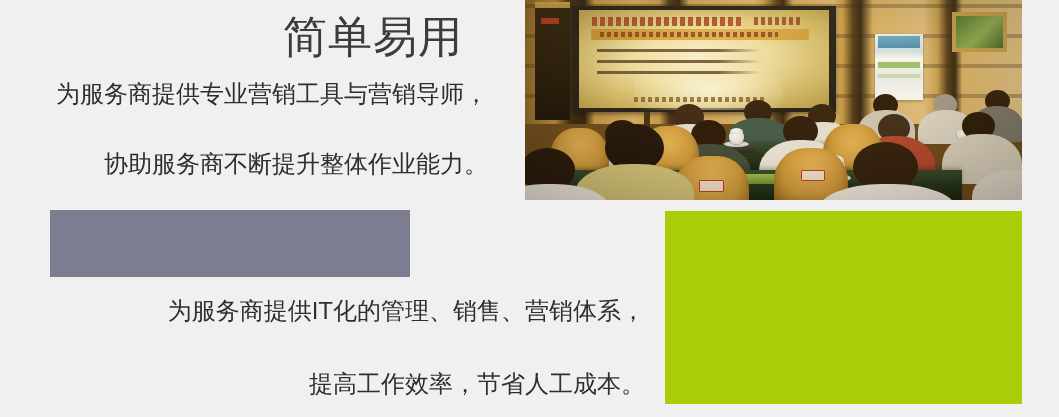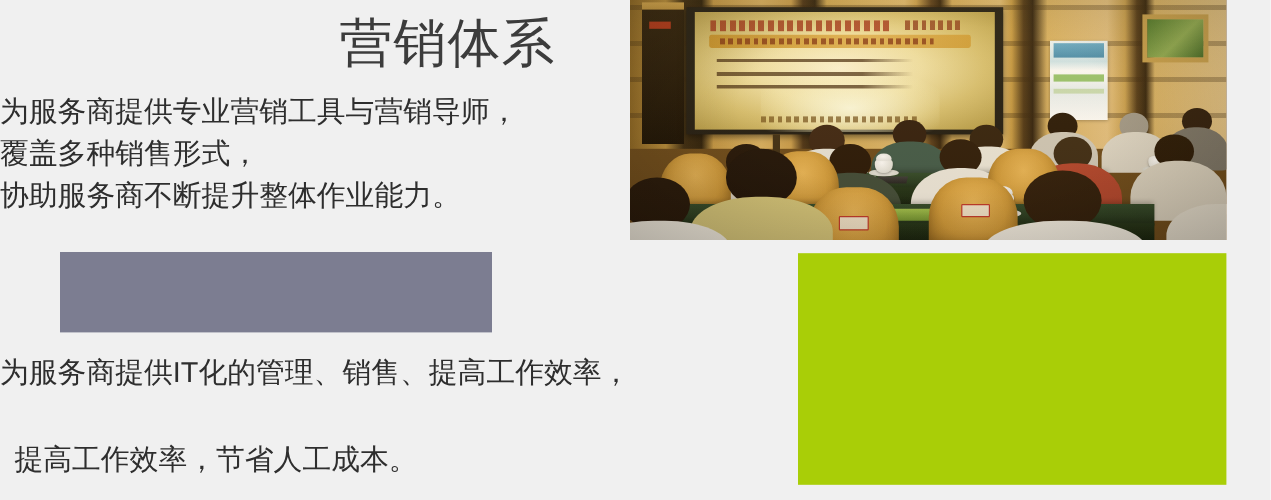--- a/index.html
+++ b/index.html
@@ -368,7 +368,7 @@
 
   <div id="green-block"></div>
 
-  <div id="marketing-title" class="section-title">营销体系</div>
+  <div id="marketing-title" class="section-title">简单易用</div>
 
   <div id="mk-l1" class="body-line">为服务商提供专业营销工具与营销导师，</div>
   <div id="mk-l2" class="body-line">覆盖多种销售形式，</div>

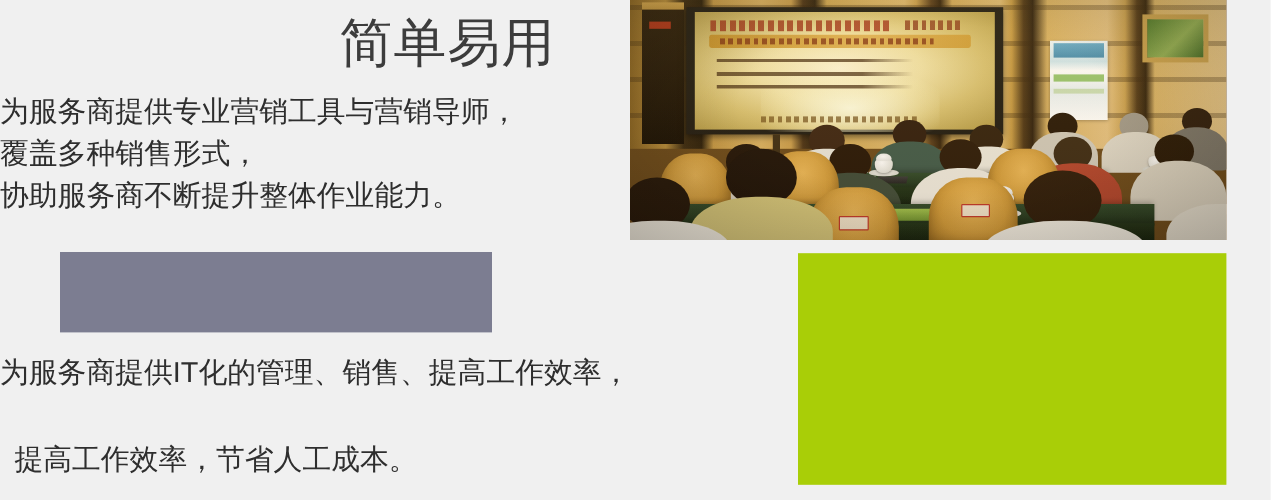--- a/index.html
+++ b/index.html
@@ -33,7 +33,7 @@
     line-height: 1.0;
     font-weight: 400;
     white-space: nowrap;
-    text-align: left;
+    text-align: right;
   }
 
   

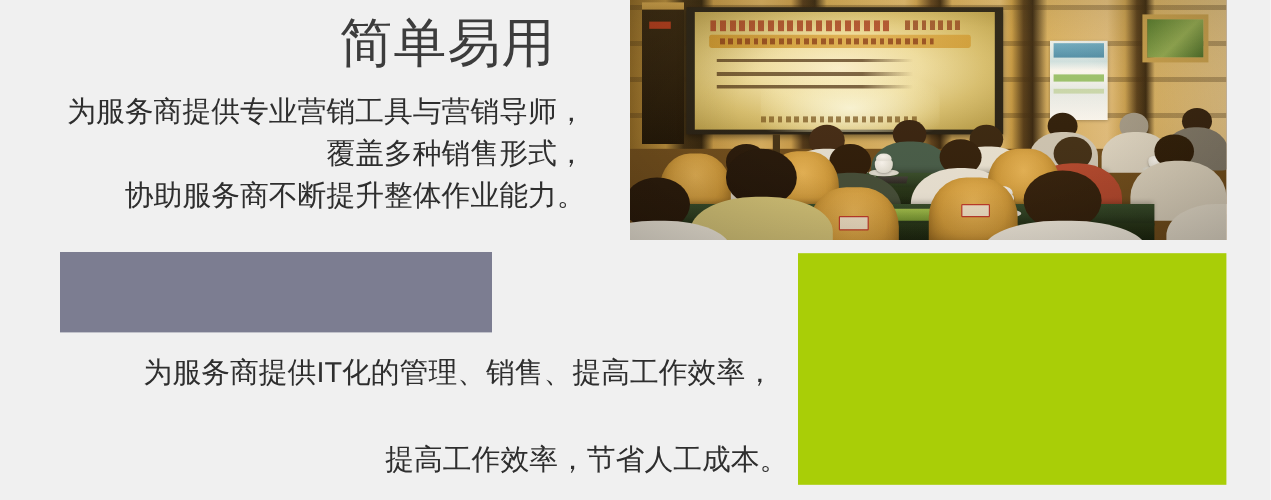--- a/index.html
+++ b/index.html
@@ -371,7 +371,6 @@
   <div id="marketing-title" class="section-title">简单易用</div>
 
   <div id="mk-l1" class="body-line">为服务商提供专业营销工具与营销导师，</div>
-  <div id="mk-l2" class="body-line">覆盖多种销售形式，</div>
   <div id="mk-l3" class="body-line">协助服务商不断提升整体作业能力。</div>
 
 

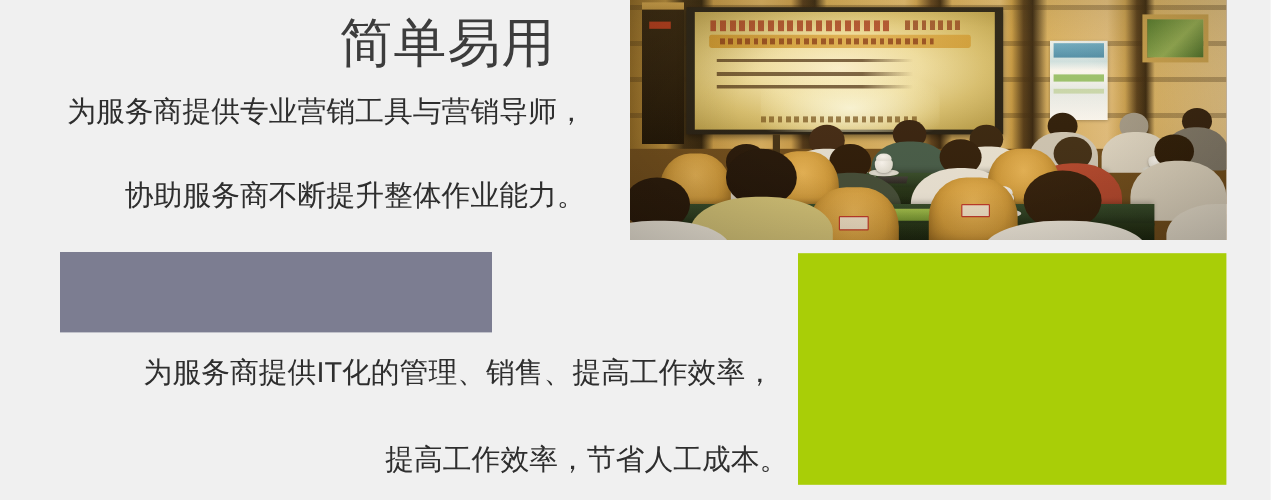--- a/index.html
+++ b/index.html
@@ -374,7 +374,7 @@
   <div id="mk-l3" class="body-line">协助服务商不断提升整体作业能力。</div>
 
 
-  <div id="it-l1" class="body-line">为服务商提供IT化的管理、销售、提高工作效率，</div>
+  <div id="it-l1" class="body-line">为服务商提供IT化的管理、销售、营销体系，</div>
   <div id="it-l3" class="body-line">提高工作效率，节省人工成本。</div>
 
 </div>

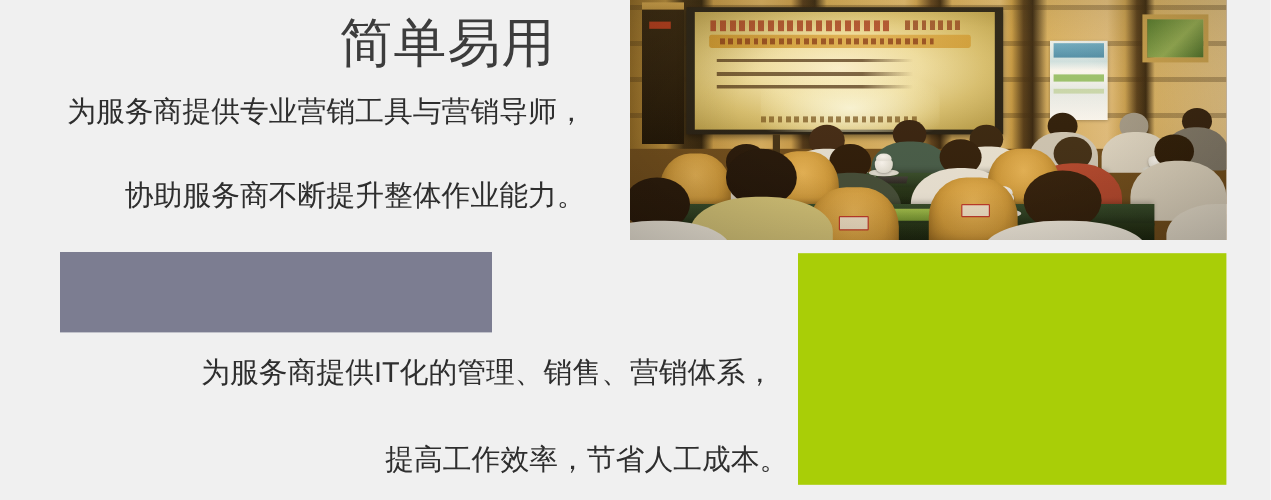--- a/index.html
+++ b/index.html
@@ -46,7 +46,7 @@
   #it-title { left: 497px; top: 234px; }
   #it-l1 { left: 0px; top: 299px; width: 645px; }
   #it-l2 { left: 0px; top: 336px; width: 645px; }
-  #it-l3 { left: 12px; top: 372px; width: 645px; }
+  #it-l3 { left: 0px; top: 372px; width: 645px; }
 
   
   #purple-block {

